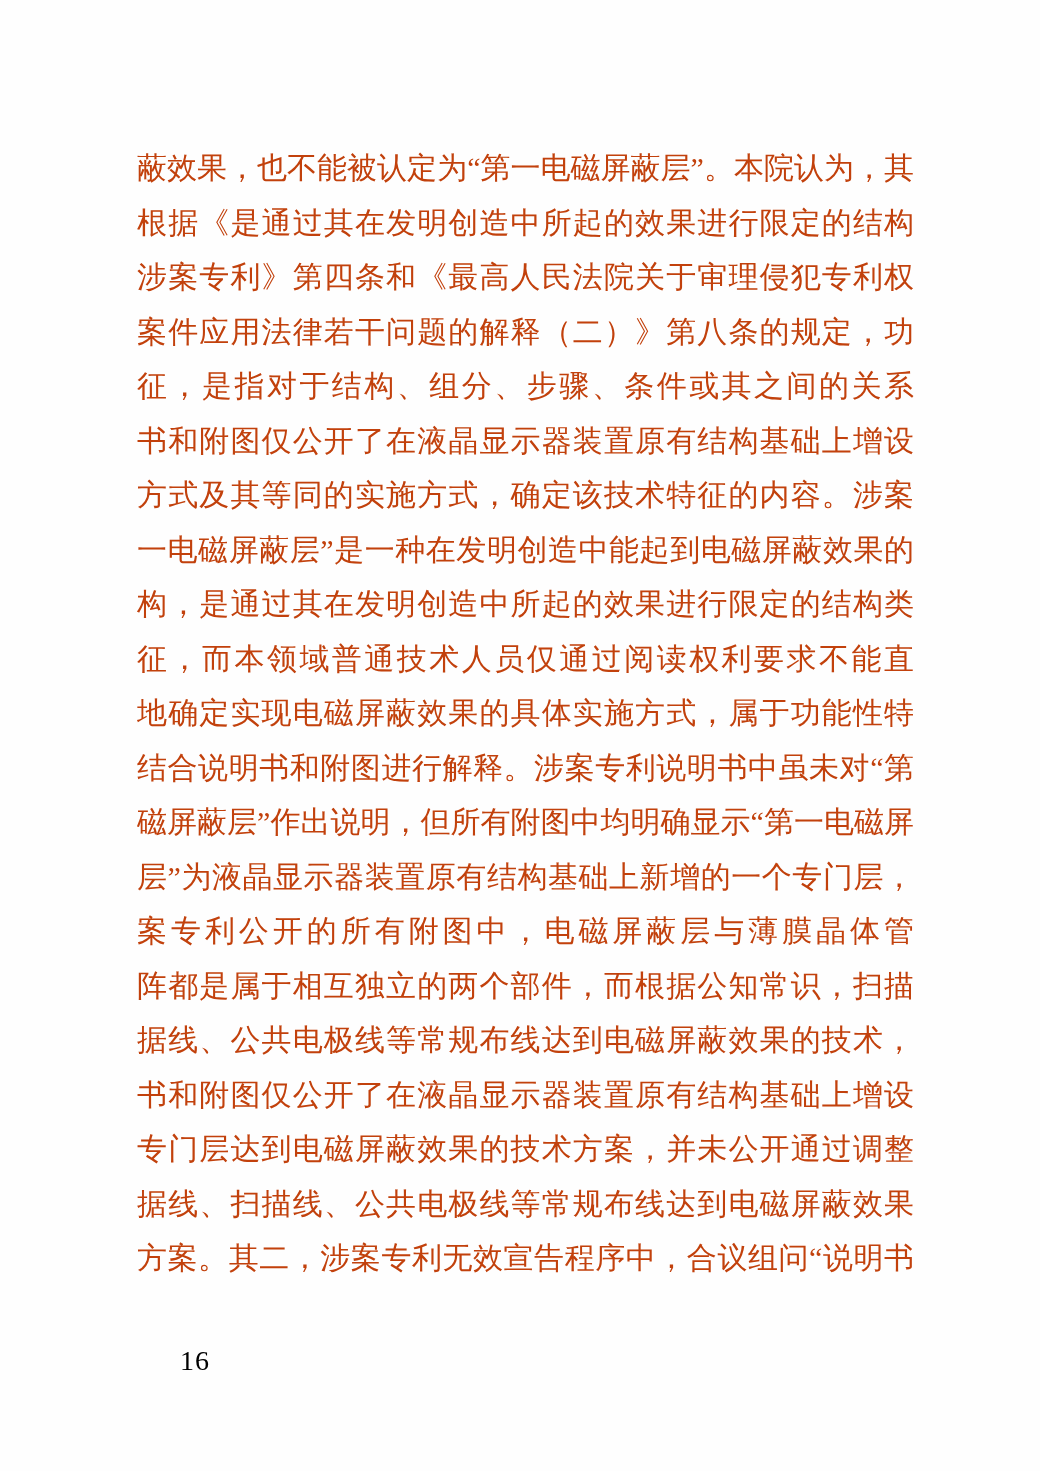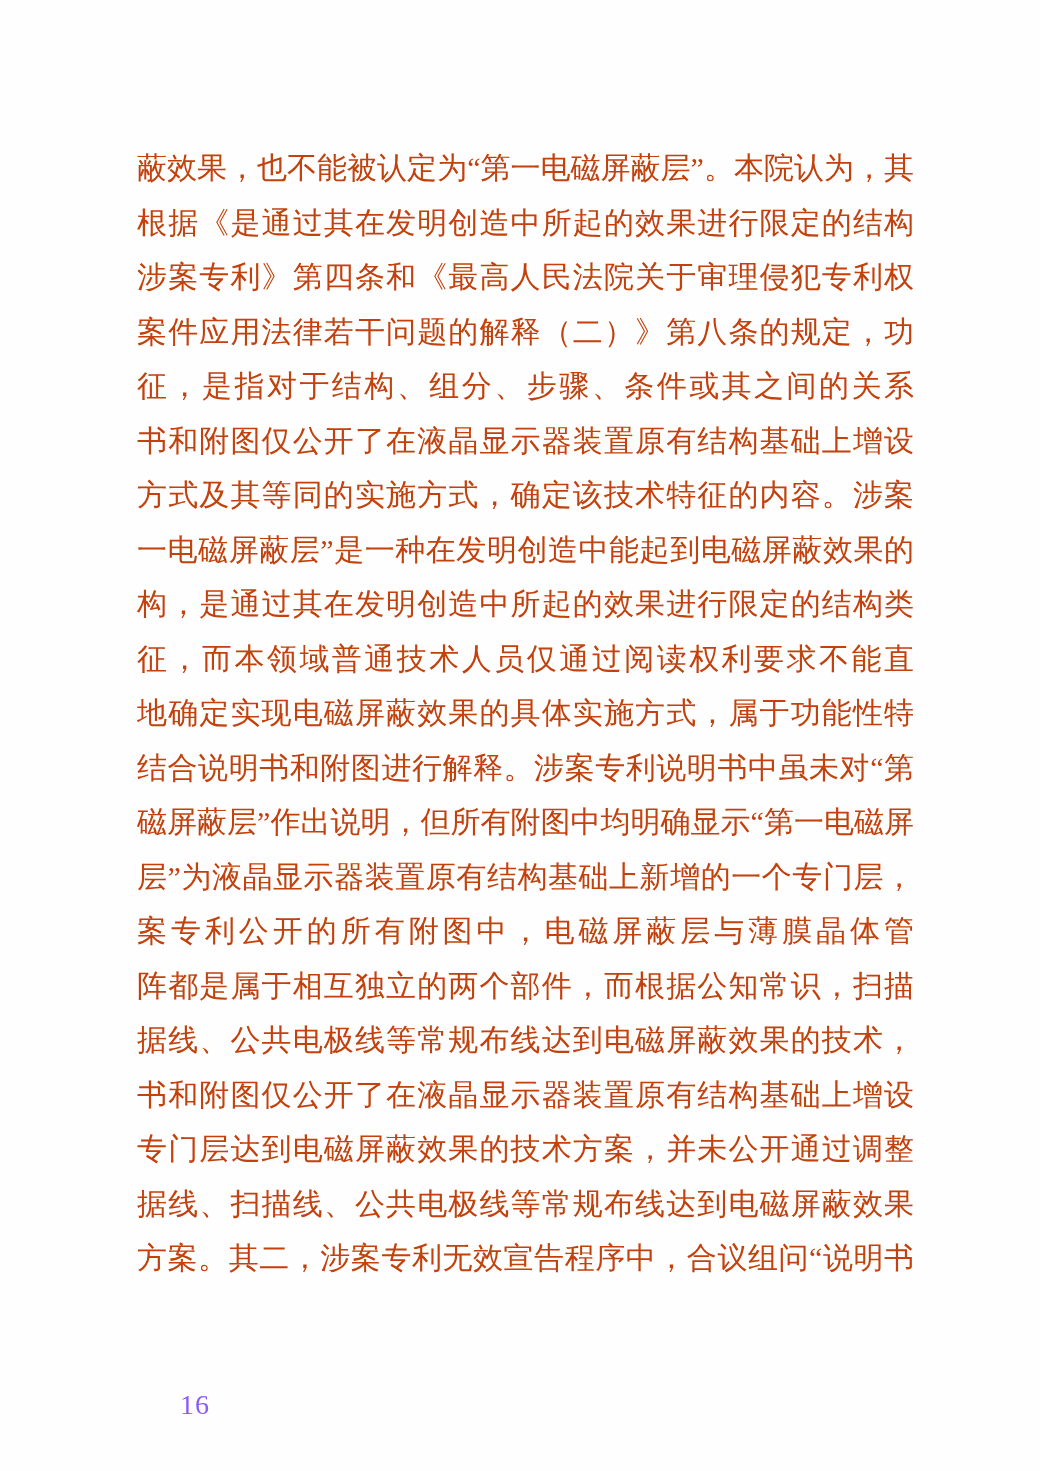--- a/index.html
+++ b/index.html
@@ -42,9 +42,8 @@
     top: 1340px;
     font-size: 28px;
     line-height: 42px;
-    color: #8b5cf6;
+    color: #000000;
     letter-spacing: 1px;
-    margin-top: 44px;
   }
 </style>
 </head>

